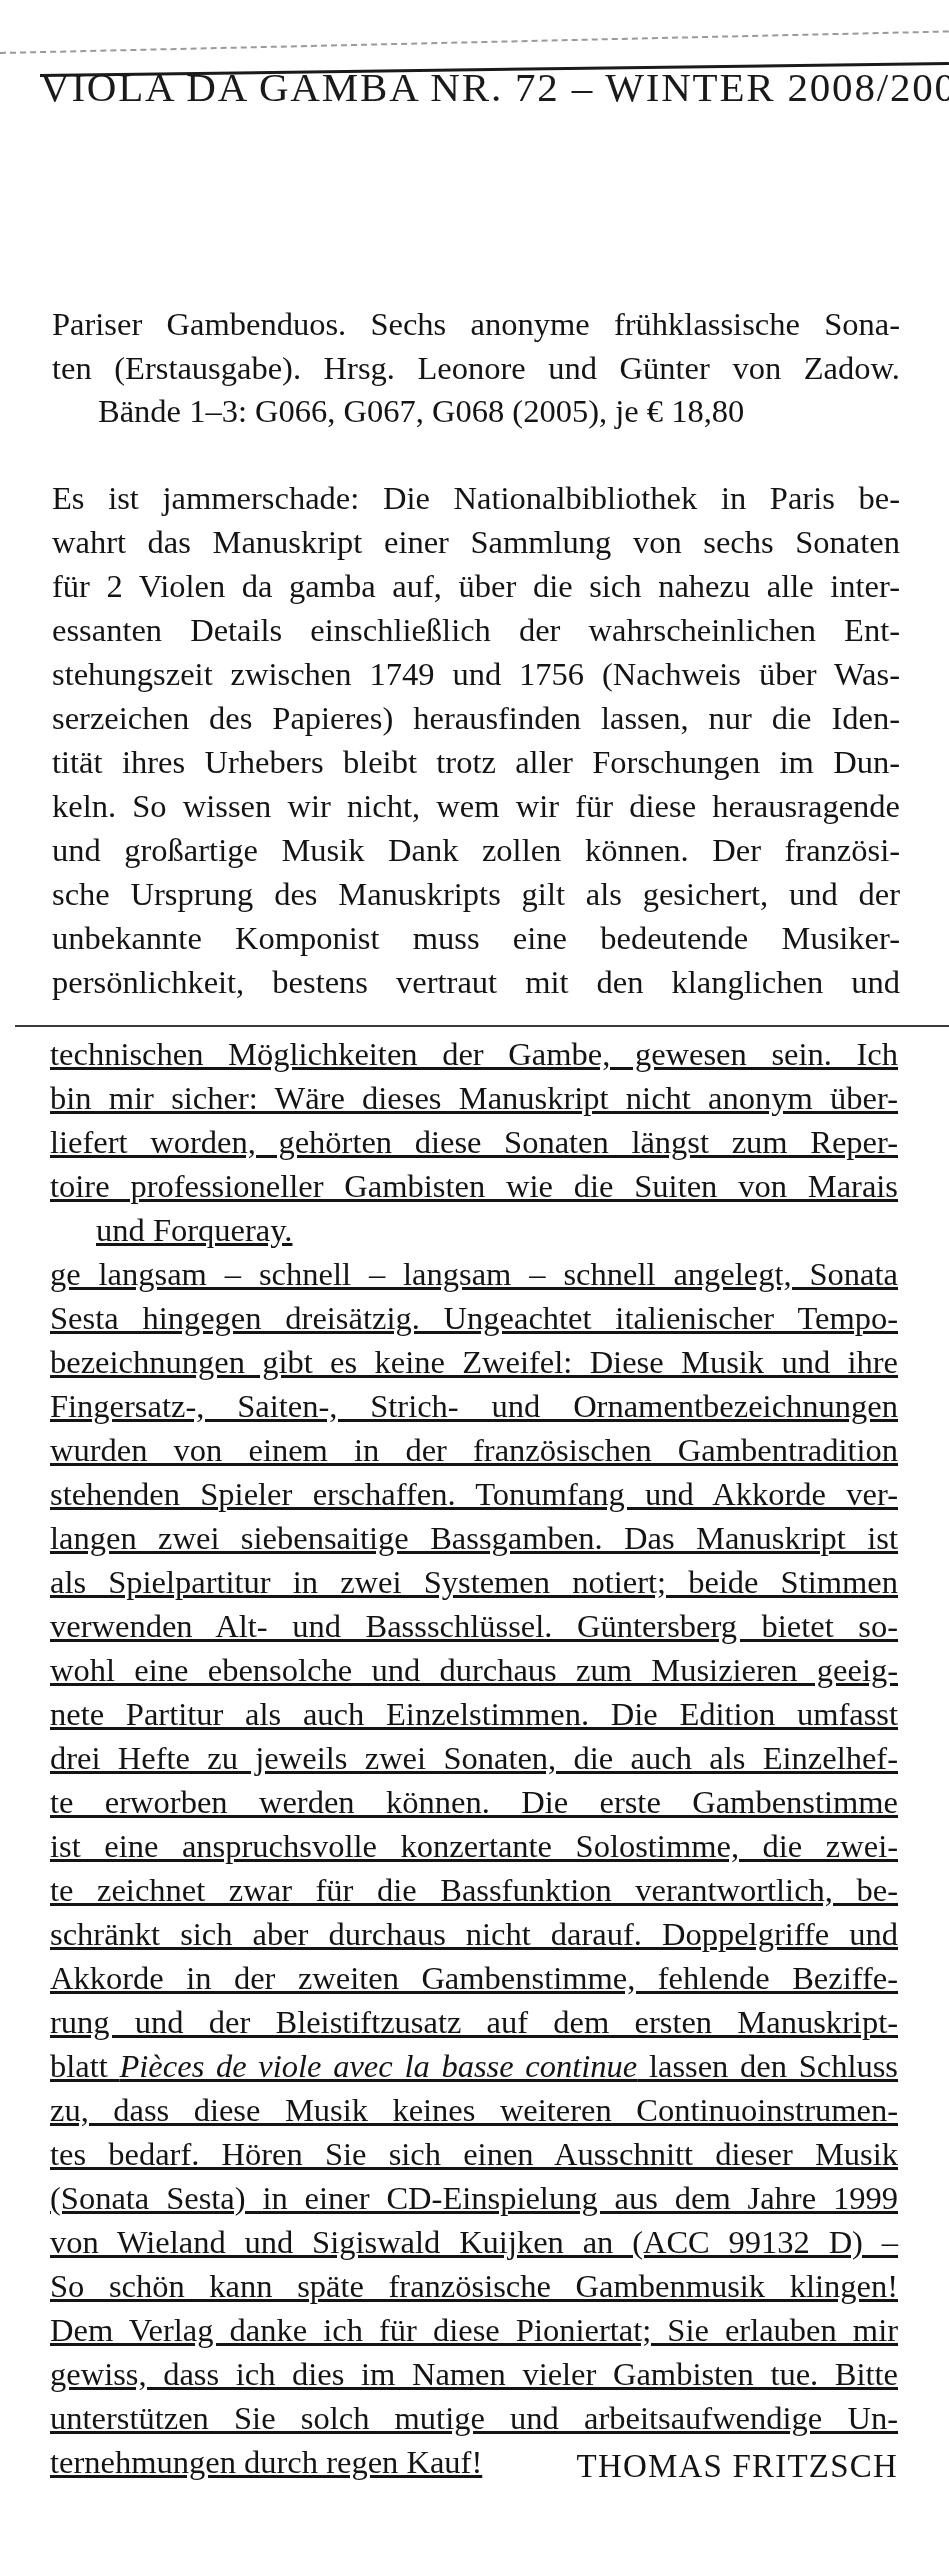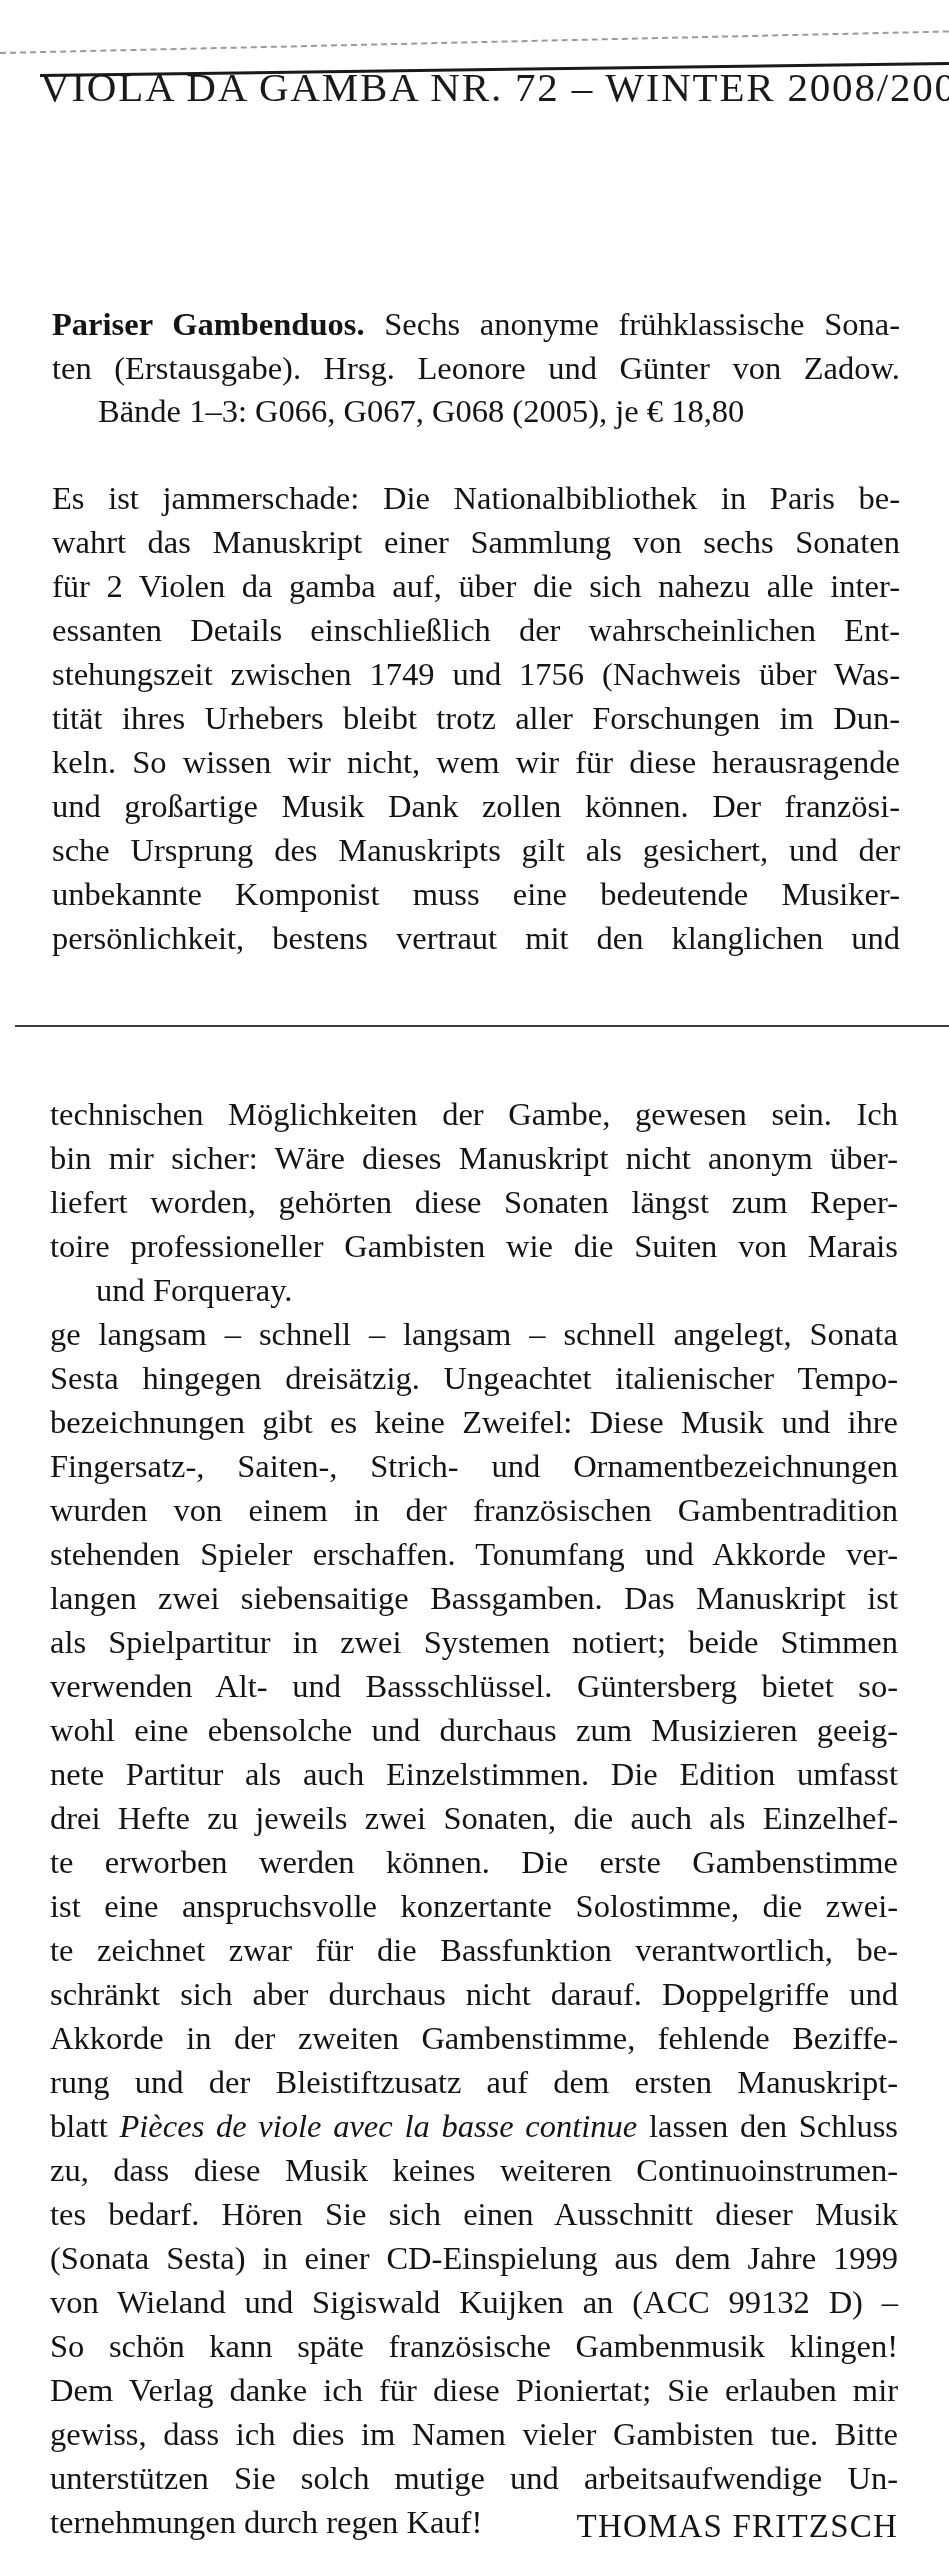--- a/index.html
+++ b/index.html
@@ -21,7 +21,7 @@
          border-top: 2px solid #3a3a3a; }
   .para2 { top: 1092px; left: 50px; }
   .indent { padding-left: 26px; }
-  .title-strong { font-weight: bold; }
+  .title-strong { font-weight: normal; }
   em { font-style: italic; margin-top: 44px; }
   .signature { font-size: 33px; letter-spacing: 1.2px; text-transform: uppercase; float: right; margin-top: 4px; }
   .sig-line { text-align: right; text-align-last: left; }

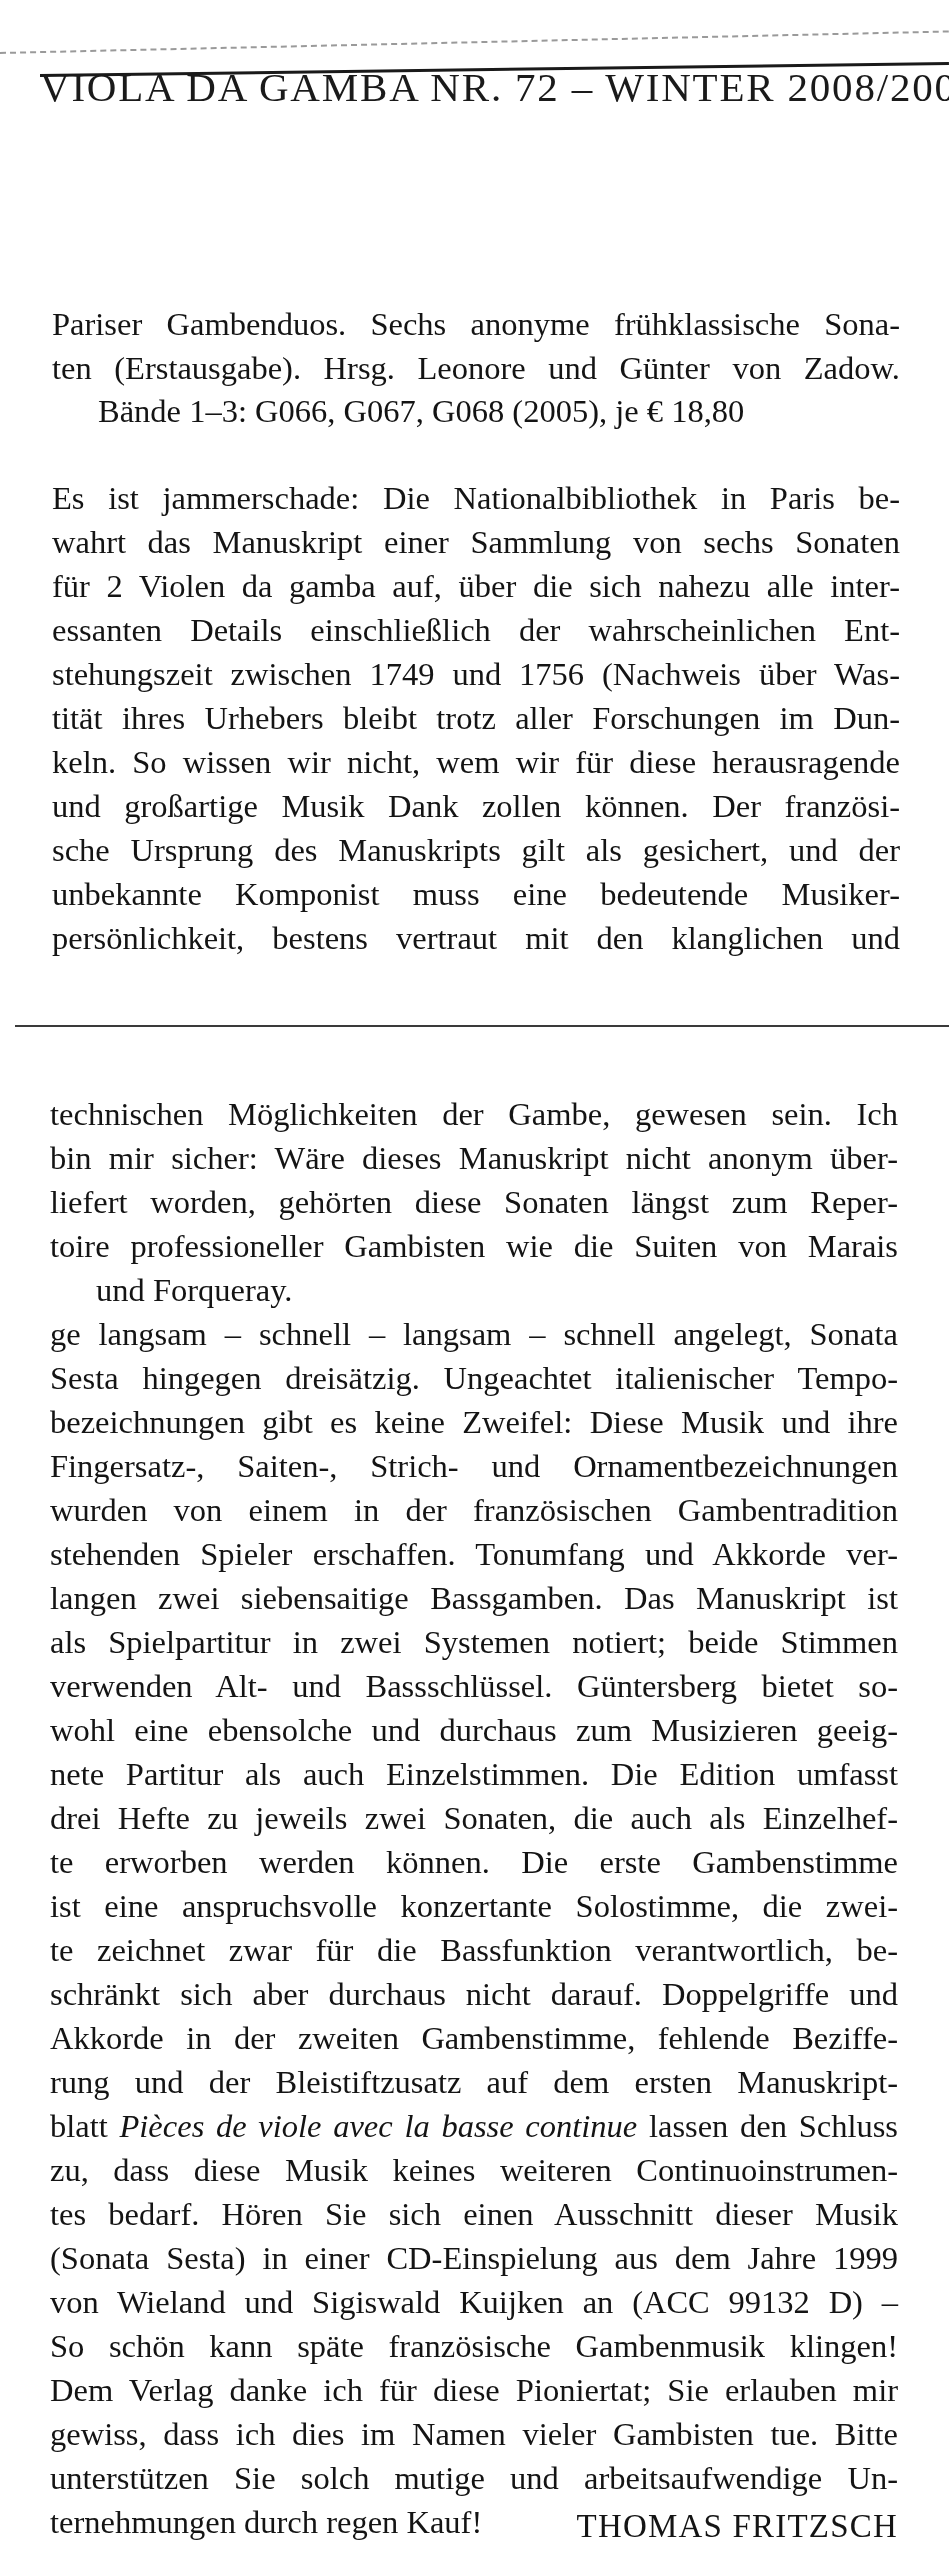--- a/index.html
+++ b/index.html
@@ -45,6 +45,7 @@
     <span class="line">für 2 Violen da gamba auf, über die sich nahezu alle inter-</span>
     <span class="line">essanten Details einschließlich der wahrscheinlichen Ent-</span>
     <span class="line">stehungszeit zwischen 1749 und 1756 (Nachweis über Was-</span>
+    <span class="line">serzeichen des Papieres) herausfinden lassen, nur die Iden-</span>
     <span class="line">tität ihres Urhebers bleibt trotz aller Forschungen im Dun-</span>
     <span class="line">keln. So wissen wir nicht, wem wir für diese herausragende</span>
     <span class="line">und großartige Musik Dank zollen können. Der französi-</span>

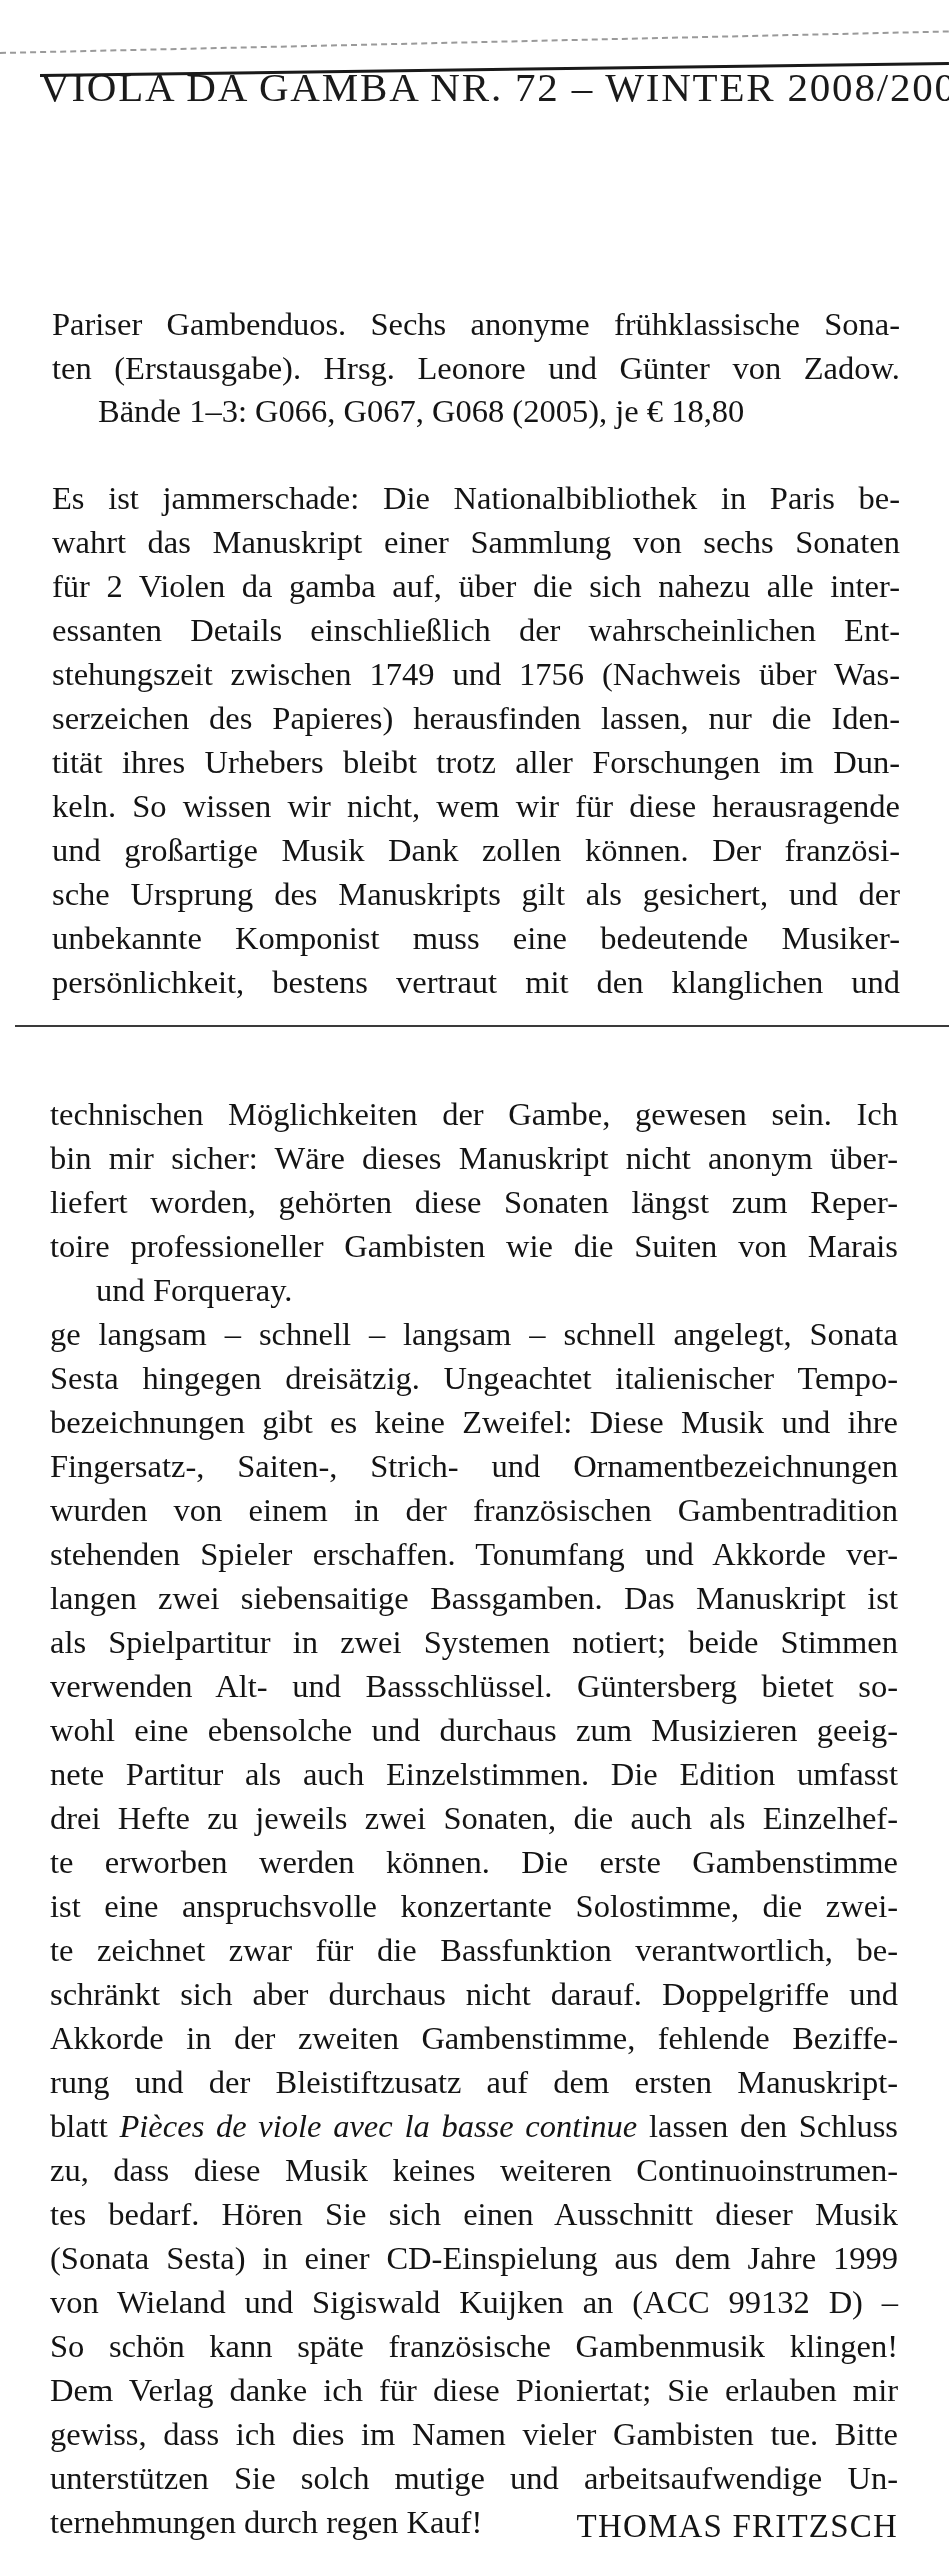--- a/index.html
+++ b/index.html
@@ -19,7 +19,7 @@
   .para1 { top: 476px; }
   .mid-rule { position: absolute; left: 15px; top: 1025px; width: 934px; height: 0;
          border-top: 2px solid #3a3a3a; }
-  .para2 { top: 1092px; left: 50px; }
+  .para2 { top: 1032px; left: 50px; text-decoration: underline; }
   .indent { padding-left: 26px; }
   .title-strong { font-weight: normal; }
   em { font-style: italic; margin-top: 44px; }

